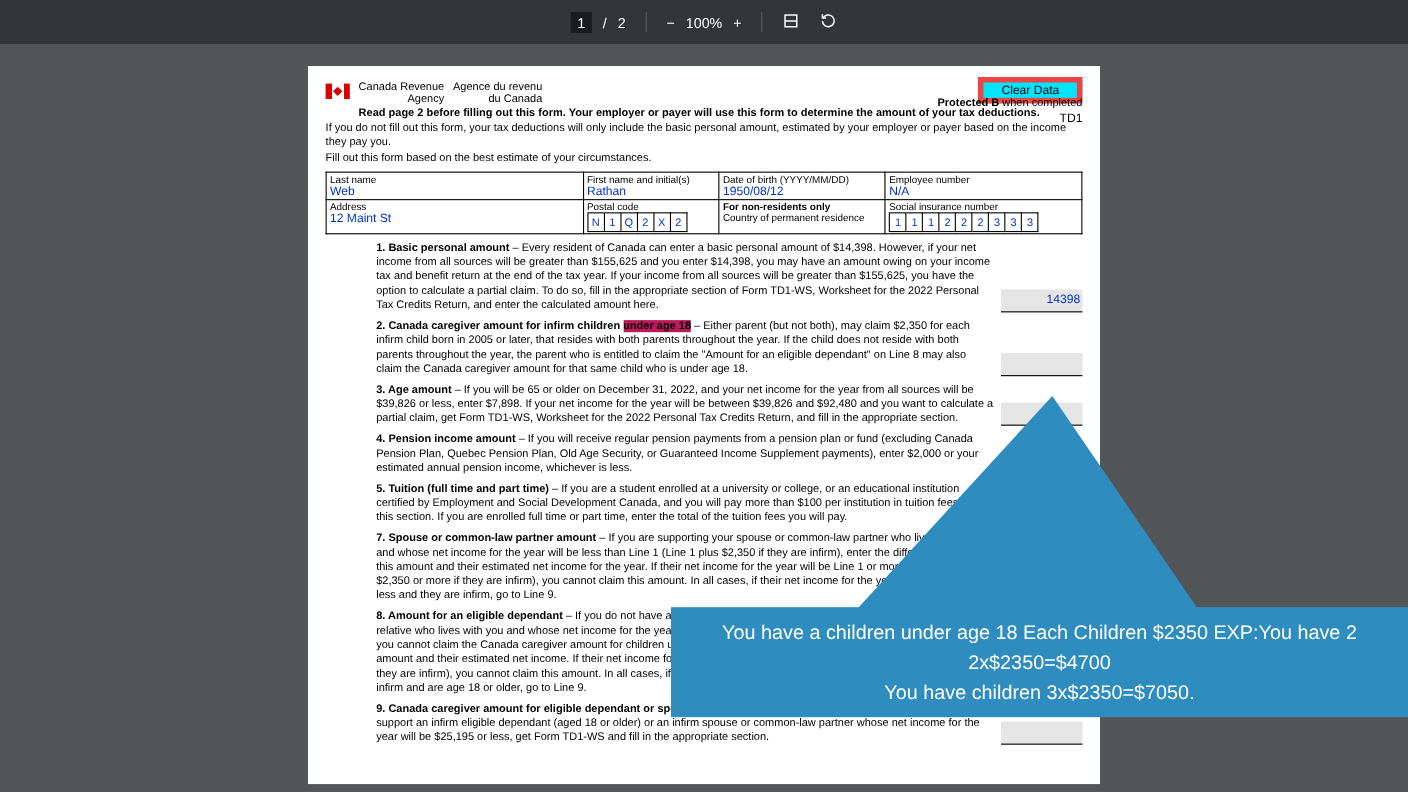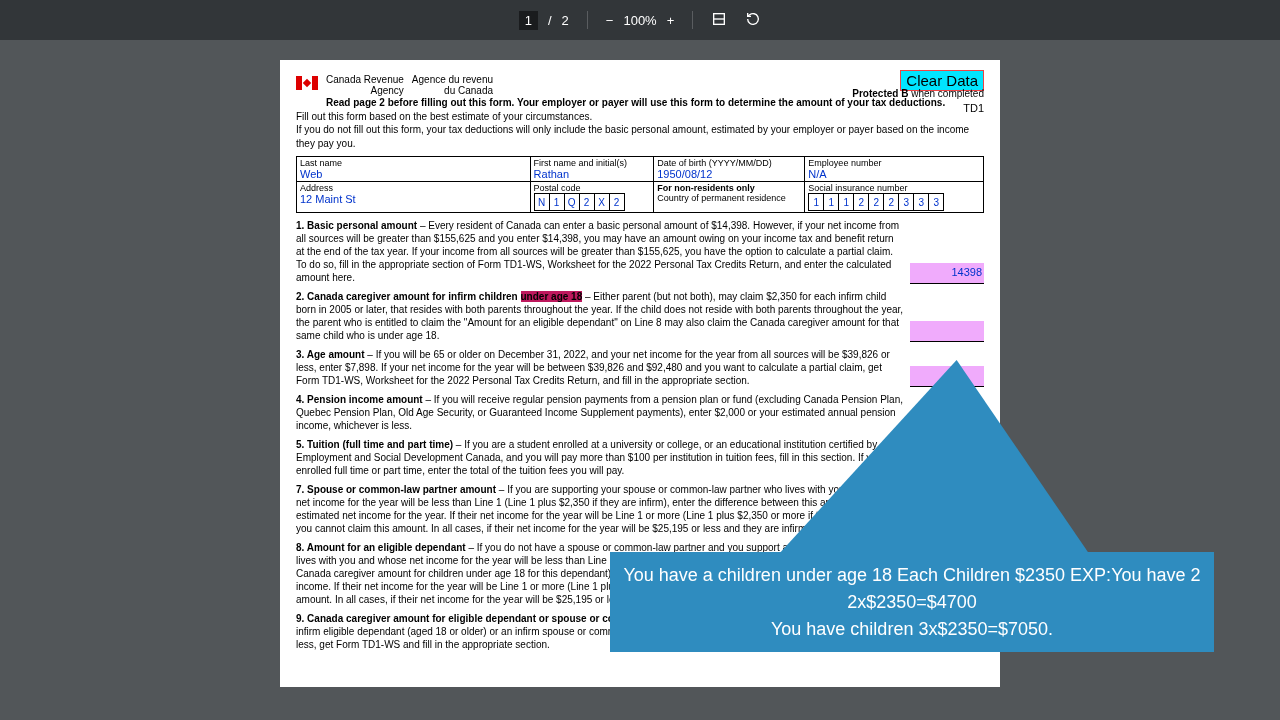--- a/index.html
+++ b/index.html
@@ -14,7 +14,7 @@
   .flag::after{content:"";position:absolute;left:50%;top:50%;width:6px;height:6px;background:#d00;transform:translate(-50%,-50%) rotate(45deg);}
   .agency{line-height:1.1;}
   .agency span{display:block;}
-  .clear-btn{position:absolute;right:16px;top:10px;background:#00e5ff;border:1px solid #ef4444;padding:1px 5px;font-size:15px;cursor:pointer;}
+  .clear-btn{position:absolute;right:16px;top:10px;background:#00e5ff;border:5px solid #ef4444;padding:1px 16px;font-size:11px;cursor:pointer;}
   .protected{position:absolute;right:16px;top:28px;font-size:10px;}
   .protected b{font-weight:bold;}
   .td1{position:absolute;right:16px;top:42px;font-size:11px;margin-left:25px;}

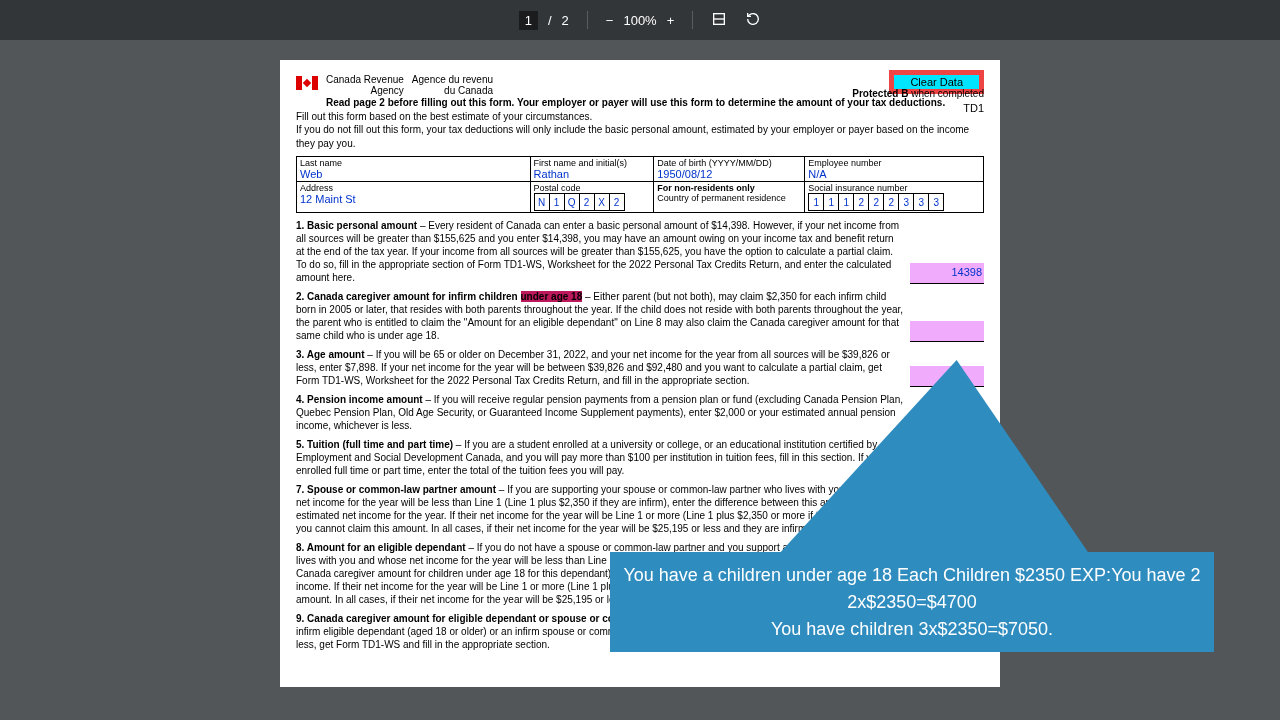--- a/index.html
+++ b/index.html
@@ -87,8 +87,8 @@
 
   <div class="intro">
     <div class="bold">Read page 2 before filling out this form. Your employer or payer will use this form to determine the amount of your tax deductions.</div>
+    <div>If you do not fill out this form, your tax deductions will only include the basic personal amount, estimated by your employer or payer based on the income they pay you.</div>
     <div>Fill out this form based on the best estimate of your circumstances.</div>
-    <div>If you do not fill out this form, your tax deductions will only include the basic personal amount, estimated by your employer or payer based on the income they pay you.</div>
   </div>
 
   <table class="info">

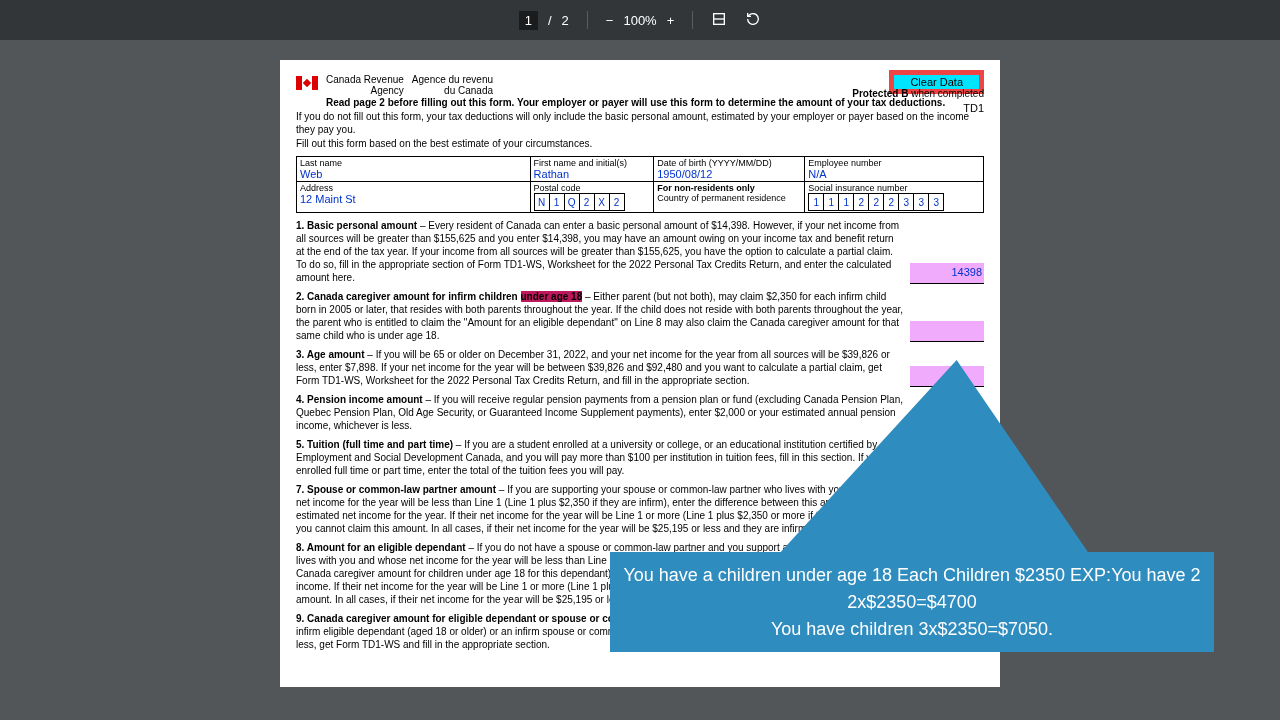--- a/index.html
+++ b/index.html
@@ -28,7 +28,7 @@
   .codeboxes{display:flex;gap:0;}
   .codeboxes span{border:1px solid #000;border-left:none;width:14px;height:16px;display:flex;align-items:center;justify-content:center;font-size:10px;color:#0033cc;}
   .codeboxes span:first-child{border-left:1px solid #000;}
-  .items{margin-top:6px;}
+  .items{margin-top:6px;margin-left:46px;}
   .item{display:flex;gap:6px;font-size:10px;line-height:1.3;margin-bottom:6px;}
   .item .txt{flex:1;}
   .item .amt{width:72px;border-bottom:1px solid #000;text-align:right;padding:2px 2px 0 0;font-size:11px;color:#0033cc;align-self:flex-end;background:#f0abfc;height:18px;}

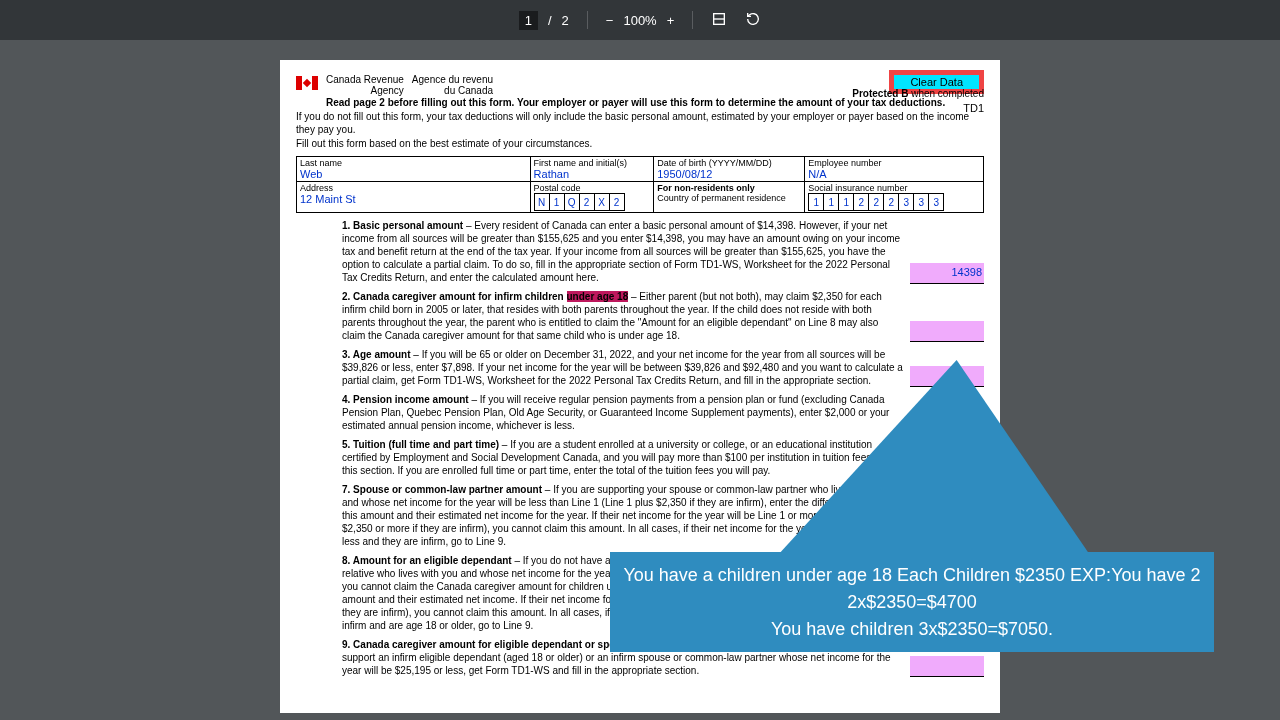--- a/index.html
+++ b/index.html
@@ -31,7 +31,7 @@
   .items{margin-top:6px;margin-left:46px;}
   .item{display:flex;gap:6px;font-size:10px;line-height:1.3;margin-bottom:6px;}
   .item .txt{flex:1;}
-  .item .amt{width:72px;border-bottom:1px solid #000;text-align:right;padding:2px 2px 0 0;font-size:11px;color:#0033cc;align-self:flex-end;background:#f0abfc;height:18px;}
+  .item .amt{width:72px;border-bottom:1px solid #000;text-align:right;padding:2px 2px 0 0;font-size:11px;color:#0033cc;align-self:flex-end;background:#e5e5e5;height:18px;}
   .hl{background:#be185d;}
   .callout{position:absolute;left:610px;top:552px;width:604px;height:100px;background:#2f8cbf;color:#fff;font-size:18px;display:flex;flex-direction:column;align-items:center;justify-content:center;line-height:1.5;z-index:3;}
   .pointer{position:absolute;left:820px;top:360px;width:0;height:0;border-left:90px solid transparent;border-right:230px solid transparent;border-bottom:200px solid #2f8cbf;z-index:2;transform:skewX(-25deg);}

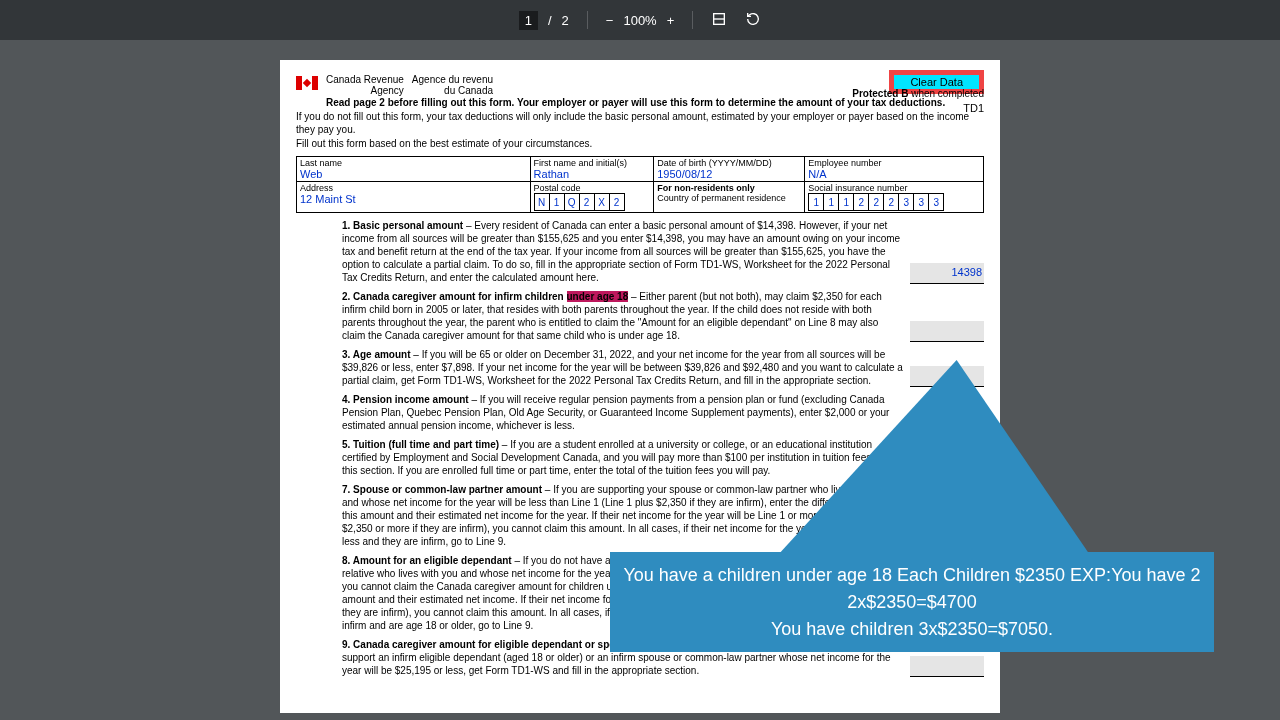--- a/index.html
+++ b/index.html
@@ -33,7 +33,7 @@
   .item .txt{flex:1;}
   .item .amt{width:72px;border-bottom:1px solid #000;text-align:right;padding:2px 2px 0 0;font-size:11px;color:#0033cc;align-self:flex-end;background:#e5e5e5;height:18px;}
   .hl{background:#be185d;}
-  .callout{position:absolute;left:610px;top:552px;width:604px;height:100px;background:#2f8cbf;color:#fff;font-size:18px;display:flex;flex-direction:column;align-items:center;justify-content:center;line-height:1.5;z-index:3;}
+  .callout{position:absolute;left:610px;top:552px;width:670px;height:100px;background:#2f8cbf;color:#fff;font-size:18px;display:flex;flex-direction:column;align-items:center;justify-content:center;line-height:1.5;z-index:3;}
   .pointer{position:absolute;left:820px;top:360px;width:0;height:0;border-left:90px solid transparent;border-right:230px solid transparent;border-bottom:200px solid #2f8cbf;z-index:2;transform:skewX(-25deg);}
   .tb-icon{width:16px;height:16px;display:inline-block;}
 </style>

